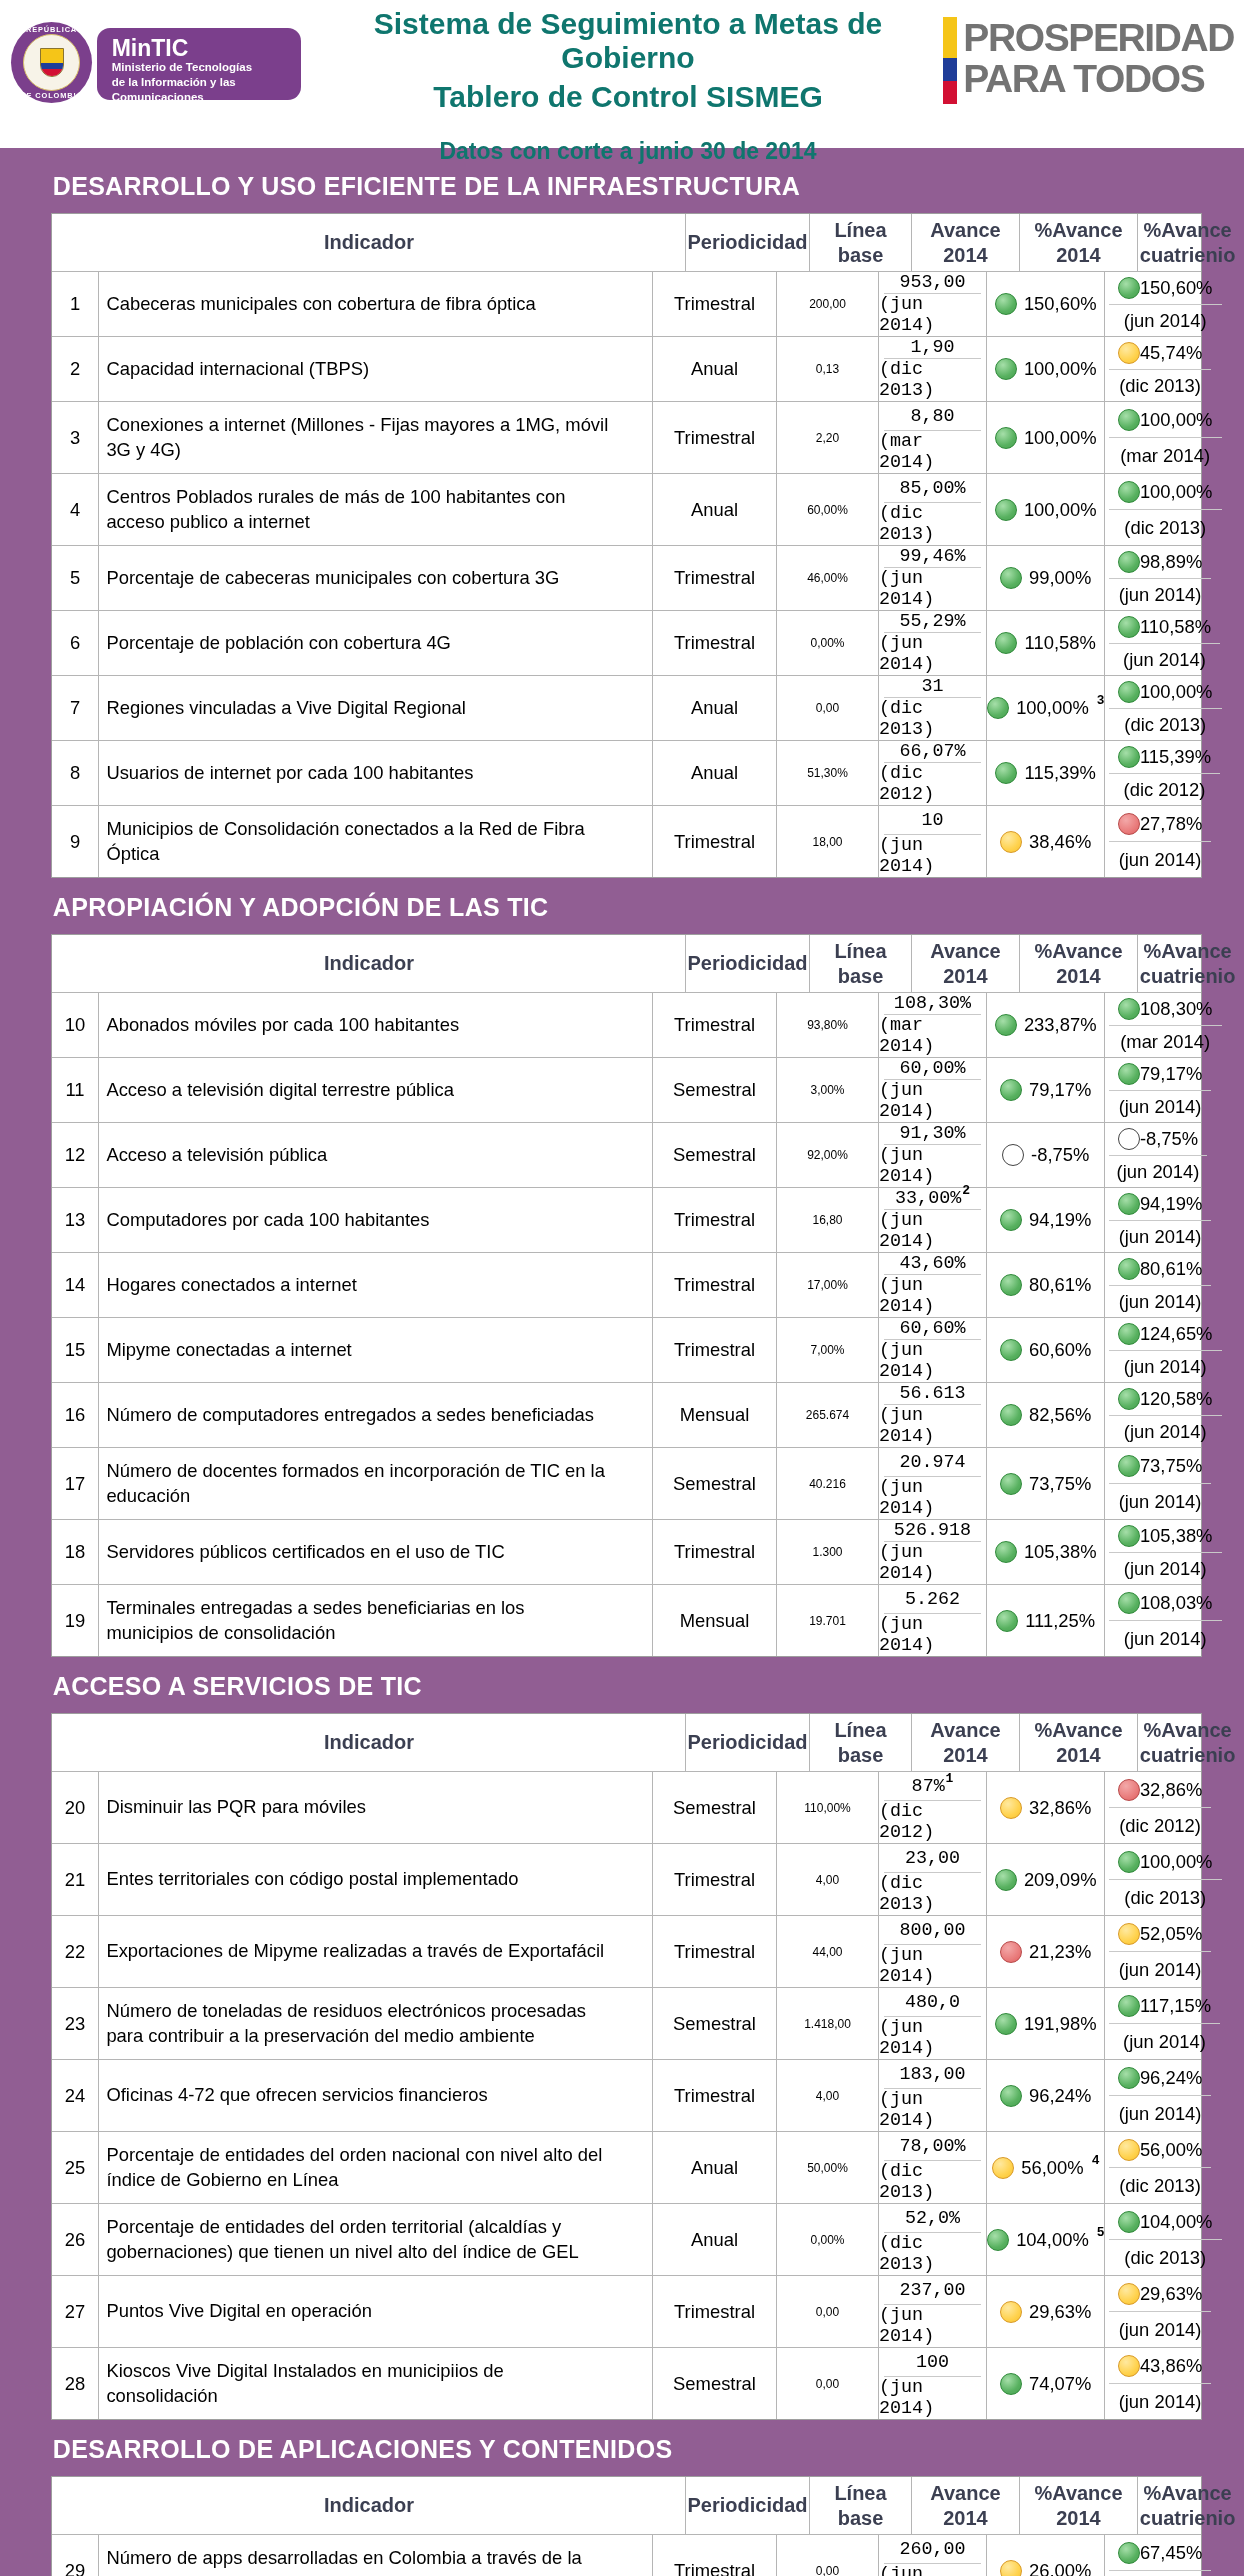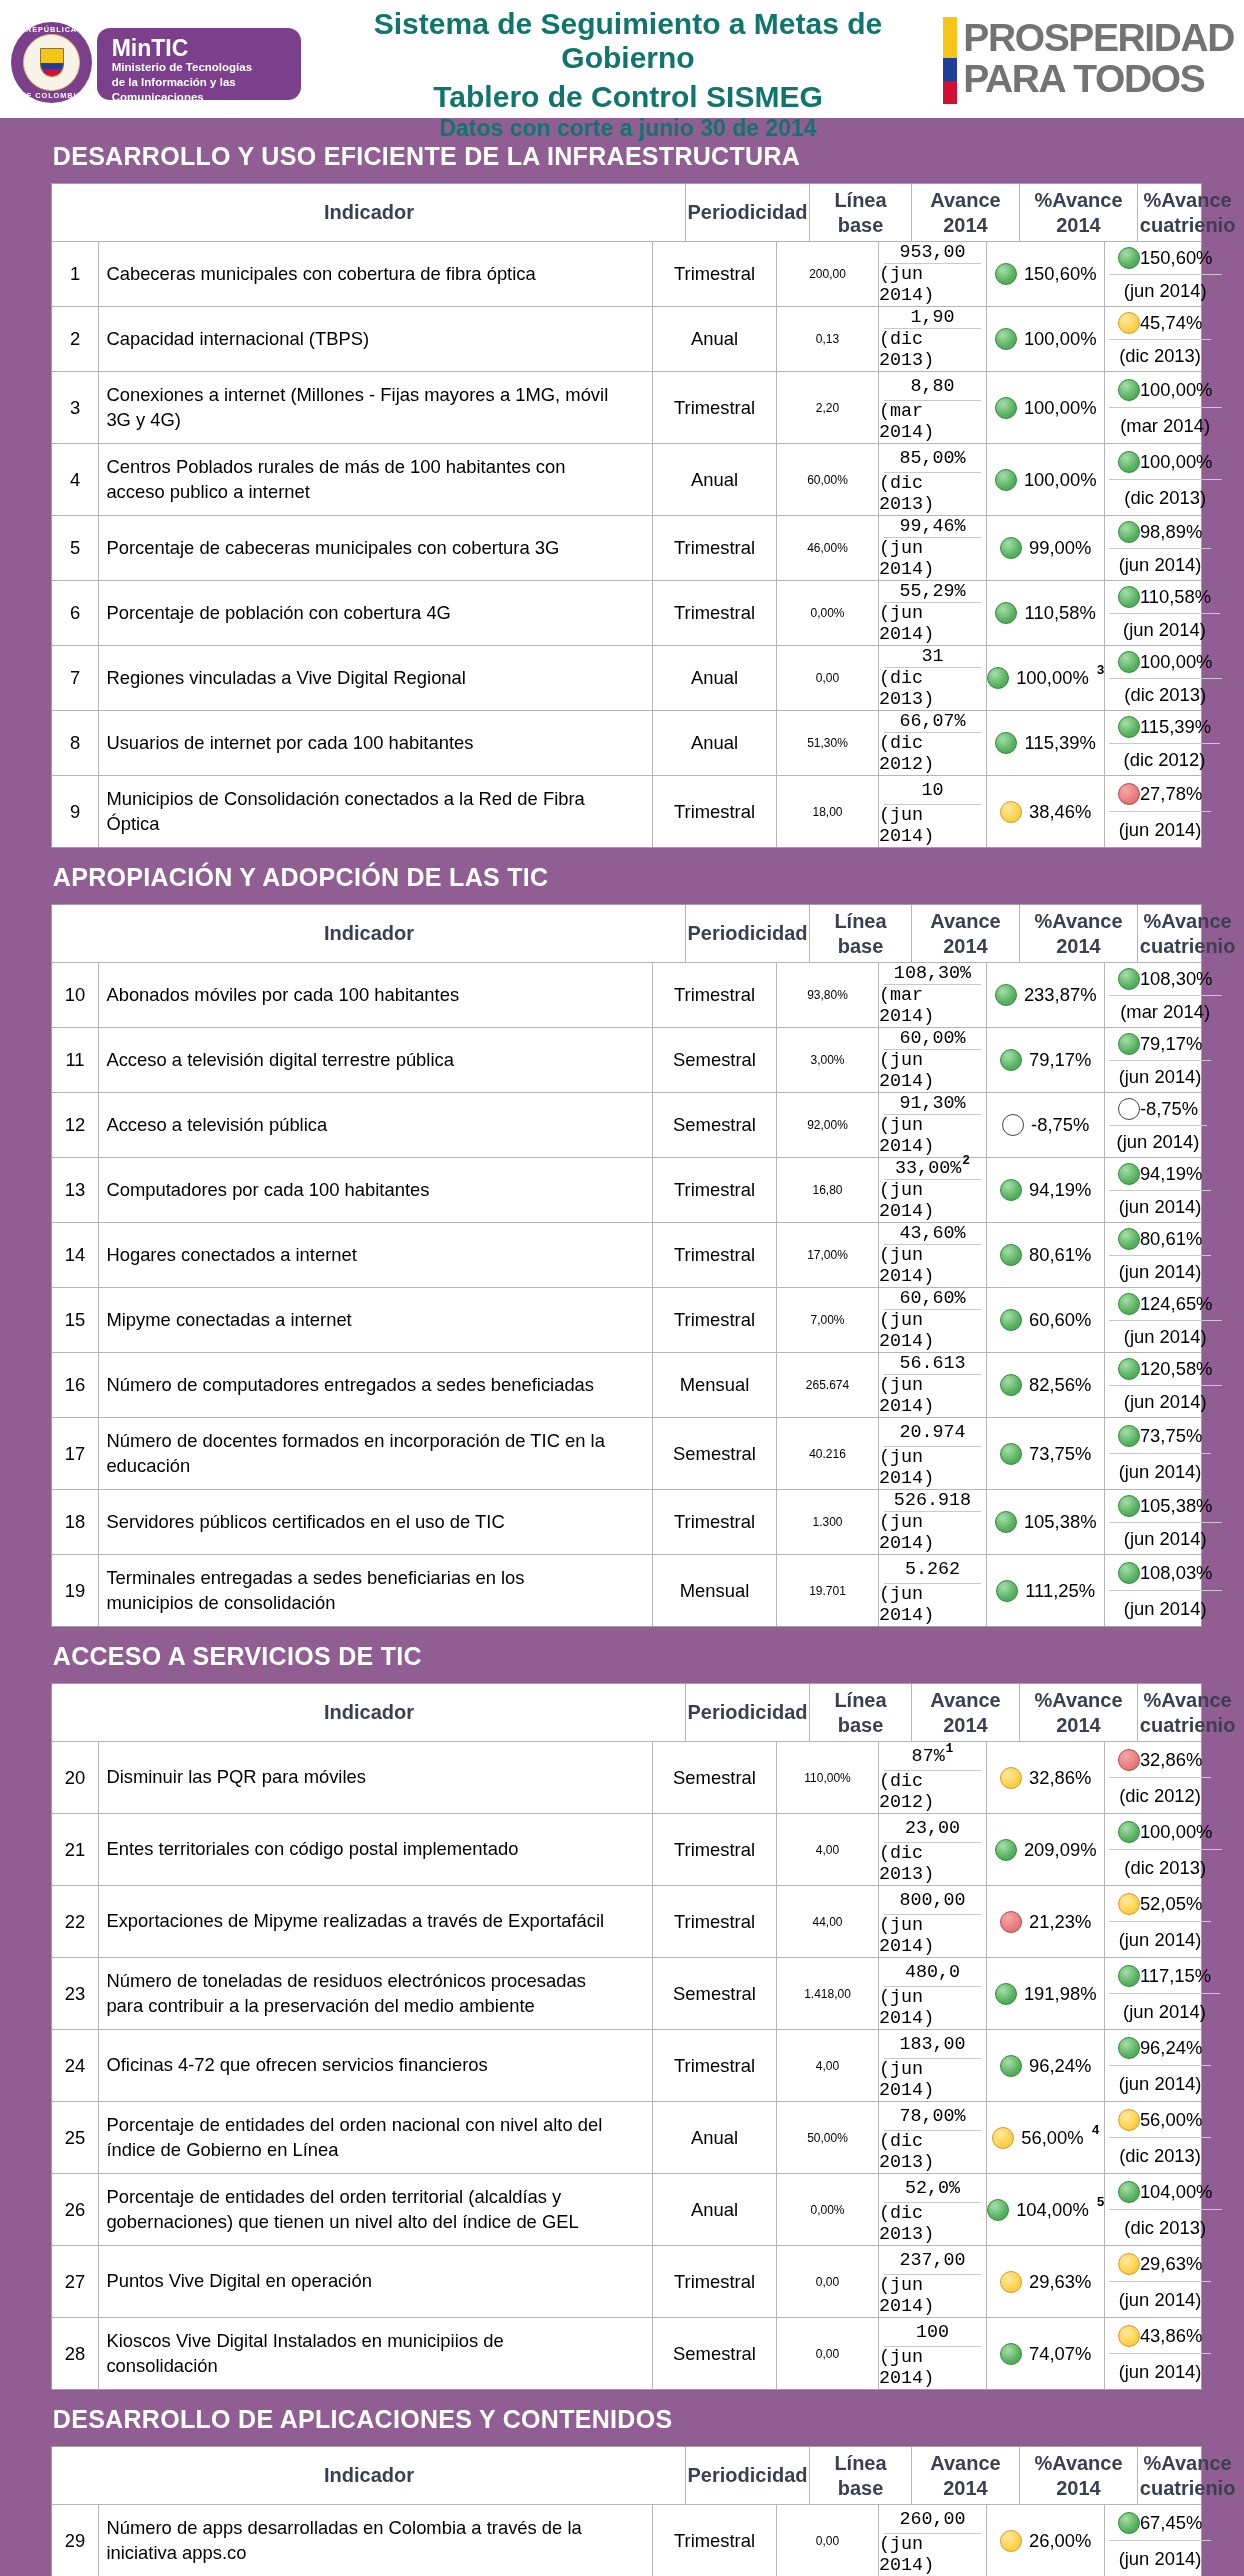--- a/index.html
+++ b/index.html
@@ -11,7 +11,7 @@
   }
 
   
-  .top-header { height: 118px; position: relative; background: #ffffff; flex: 0 0 auto; }
+  .top-header { height: 148px; position: relative; background: #ffffff; flex: 0 0 auto; }
 
   .seal {
     position: absolute; left: 11px; top: 22px;

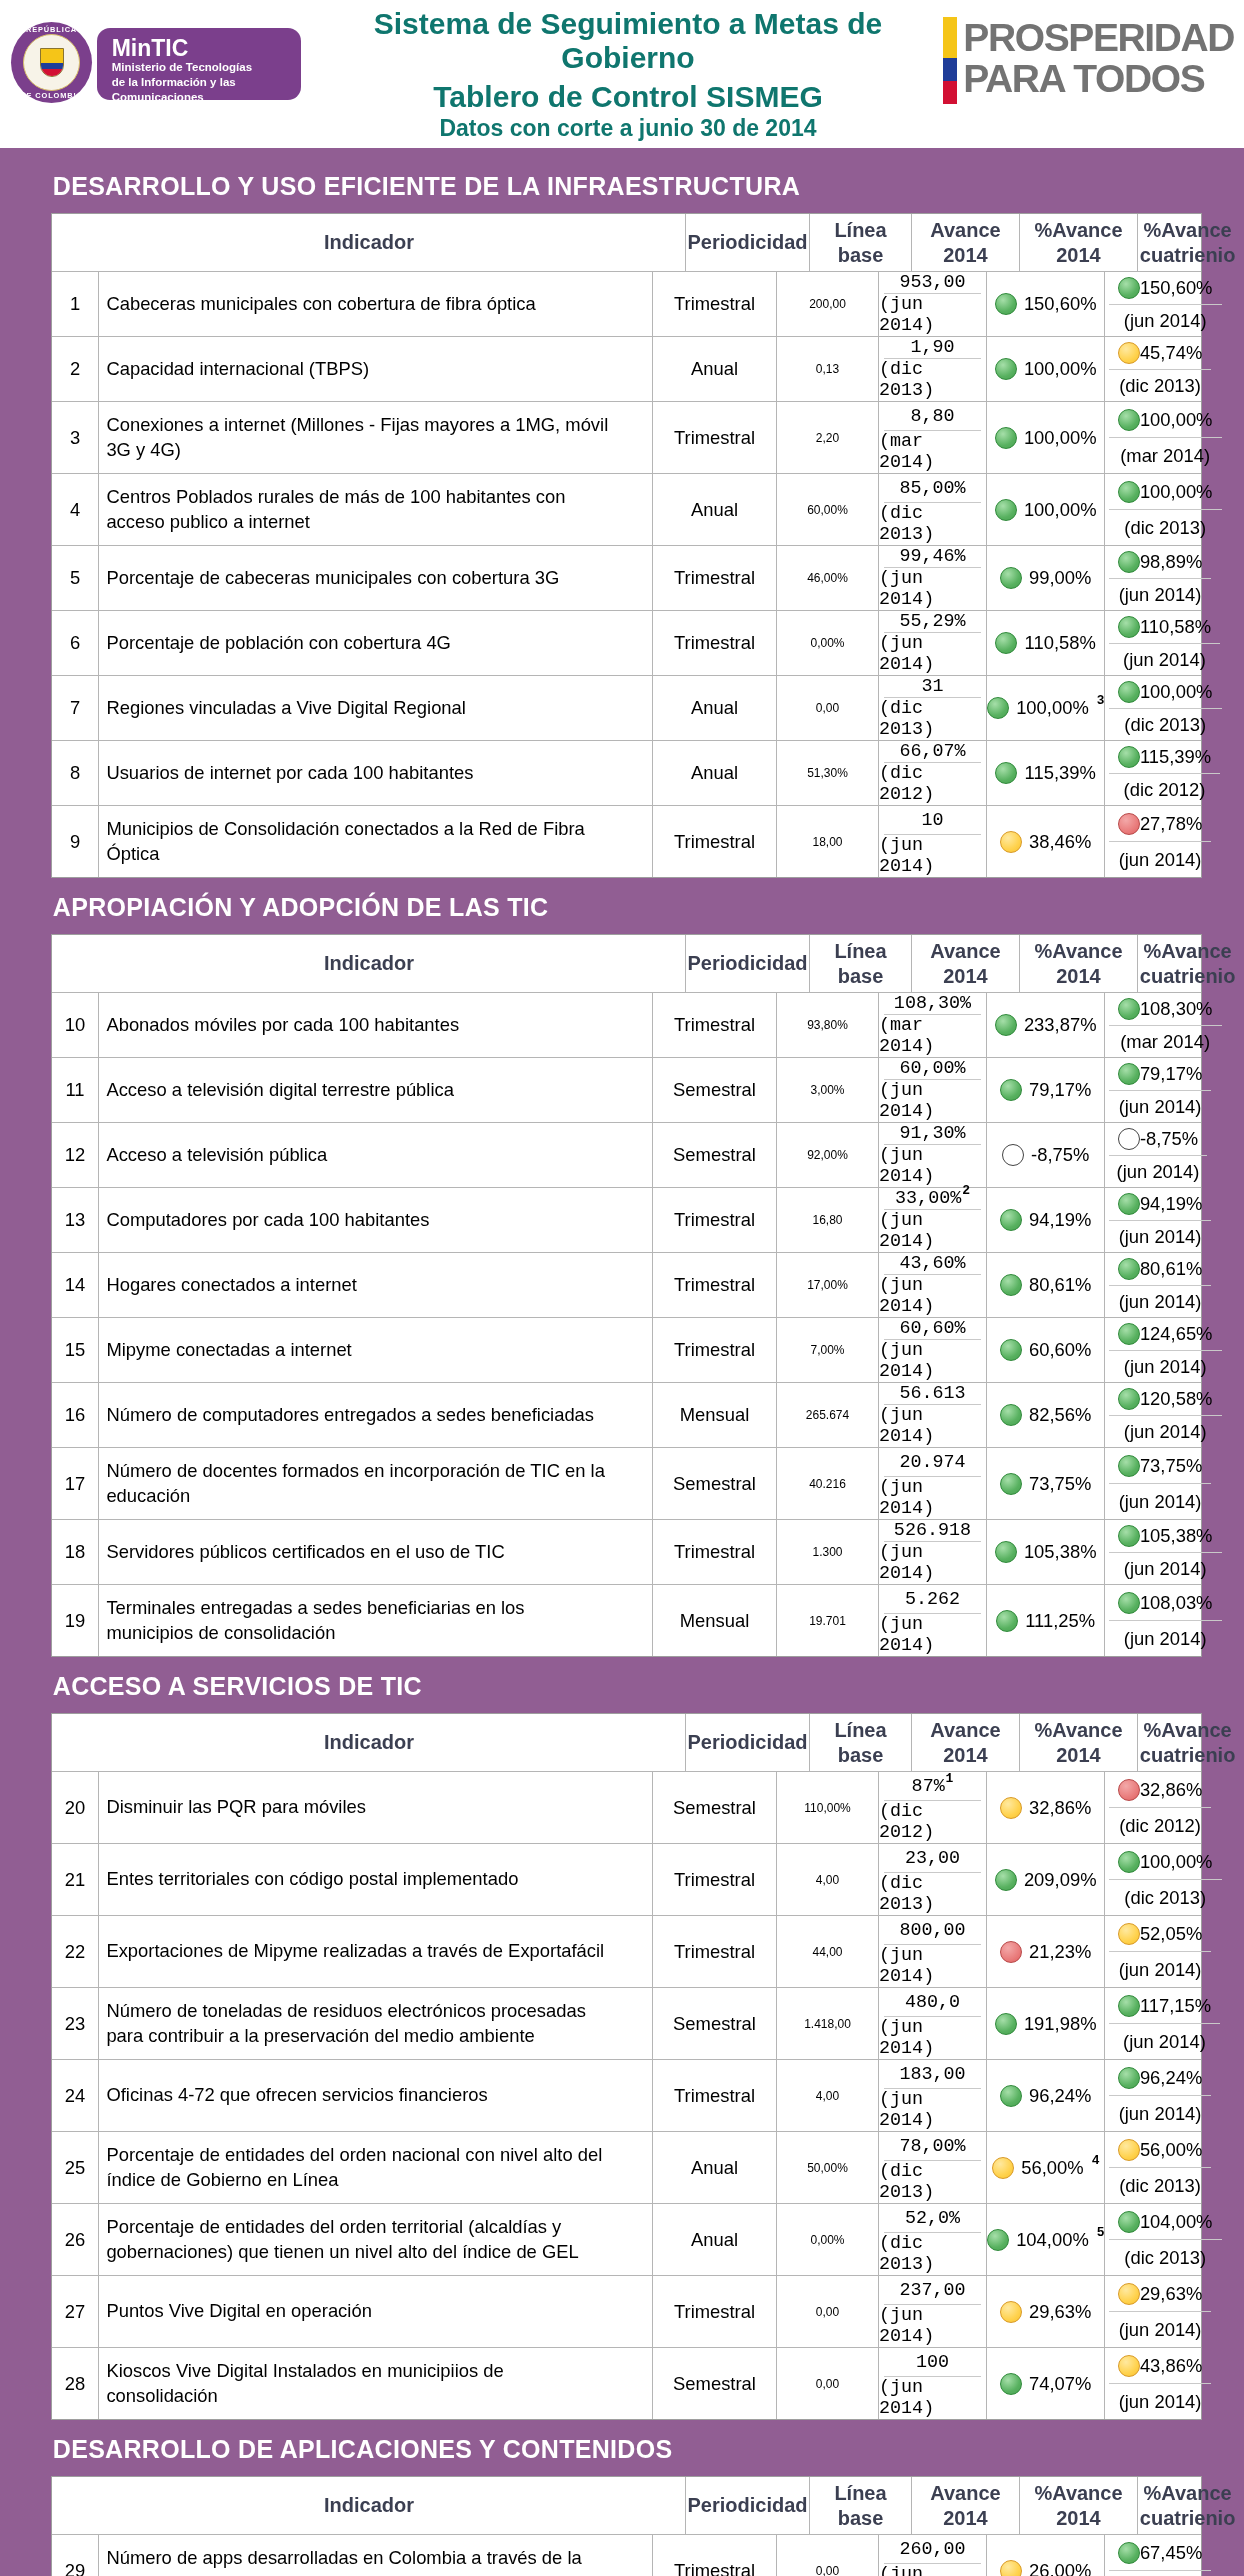--- a/index.html
+++ b/index.html
@@ -48,7 +48,7 @@
   }
   .title-l1 { font-size: 30px; font-weight: bold; }
   .title-l2 { font-size: 30px; font-weight: bold; margin-top: 4.6px; }
-  .title-l3 { font-size: 23px; font-weight: bold; margin-top: 1px; }
+  .title-l3 { font-size: 23px; font-weight: bold; margin-top: 24px; }
 
   .prosper { position: absolute; right: 11px; top: 16.5px; display: flex; gap: 6.4px; }
   .flagbar { width: 13.8px; height: 87px; display: flex; flex-direction: column; }

